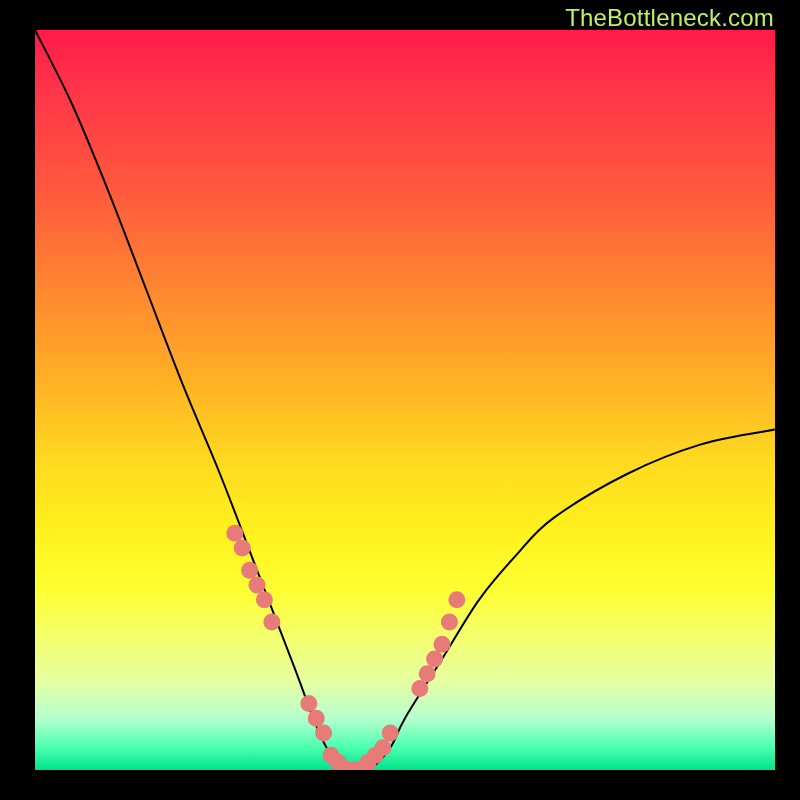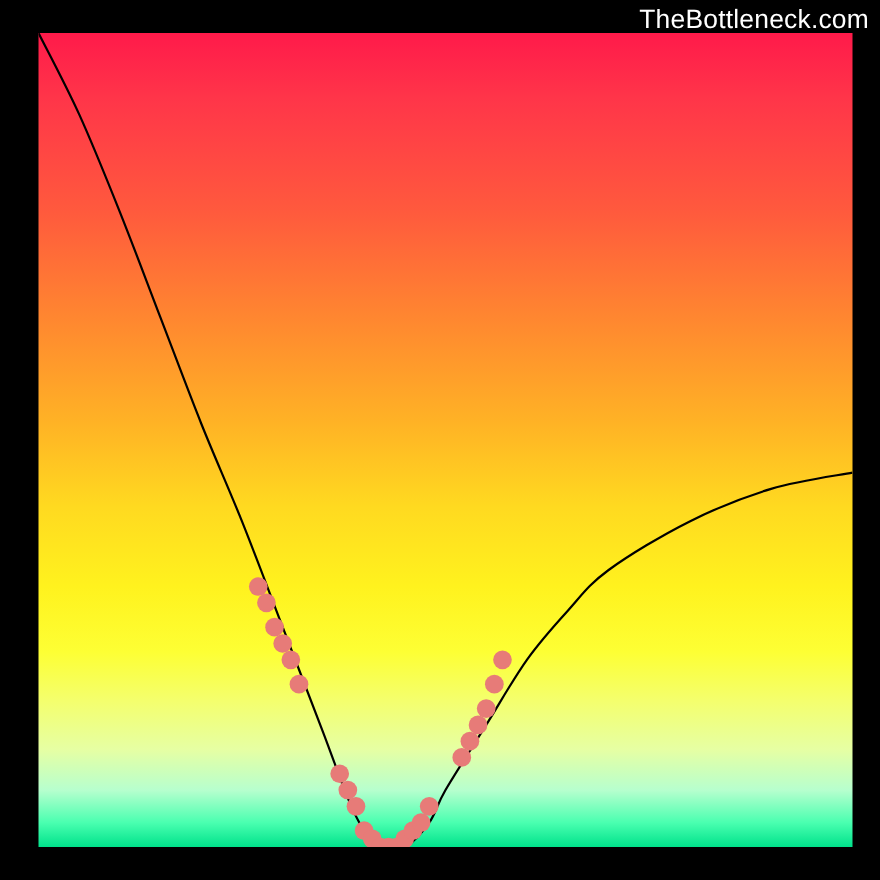--- a/index.html
+++ b/index.html
@@ -52,9 +52,9 @@
   }
   .watermark {
     position: absolute;
-    right: 10px;
+    right: 26px;
     top: 4px;
-    color: #ffffff;
+    color: #bef264;
     font-size: 24px;
     font-weight: 500;
     letter-spacing: 0.2px;

